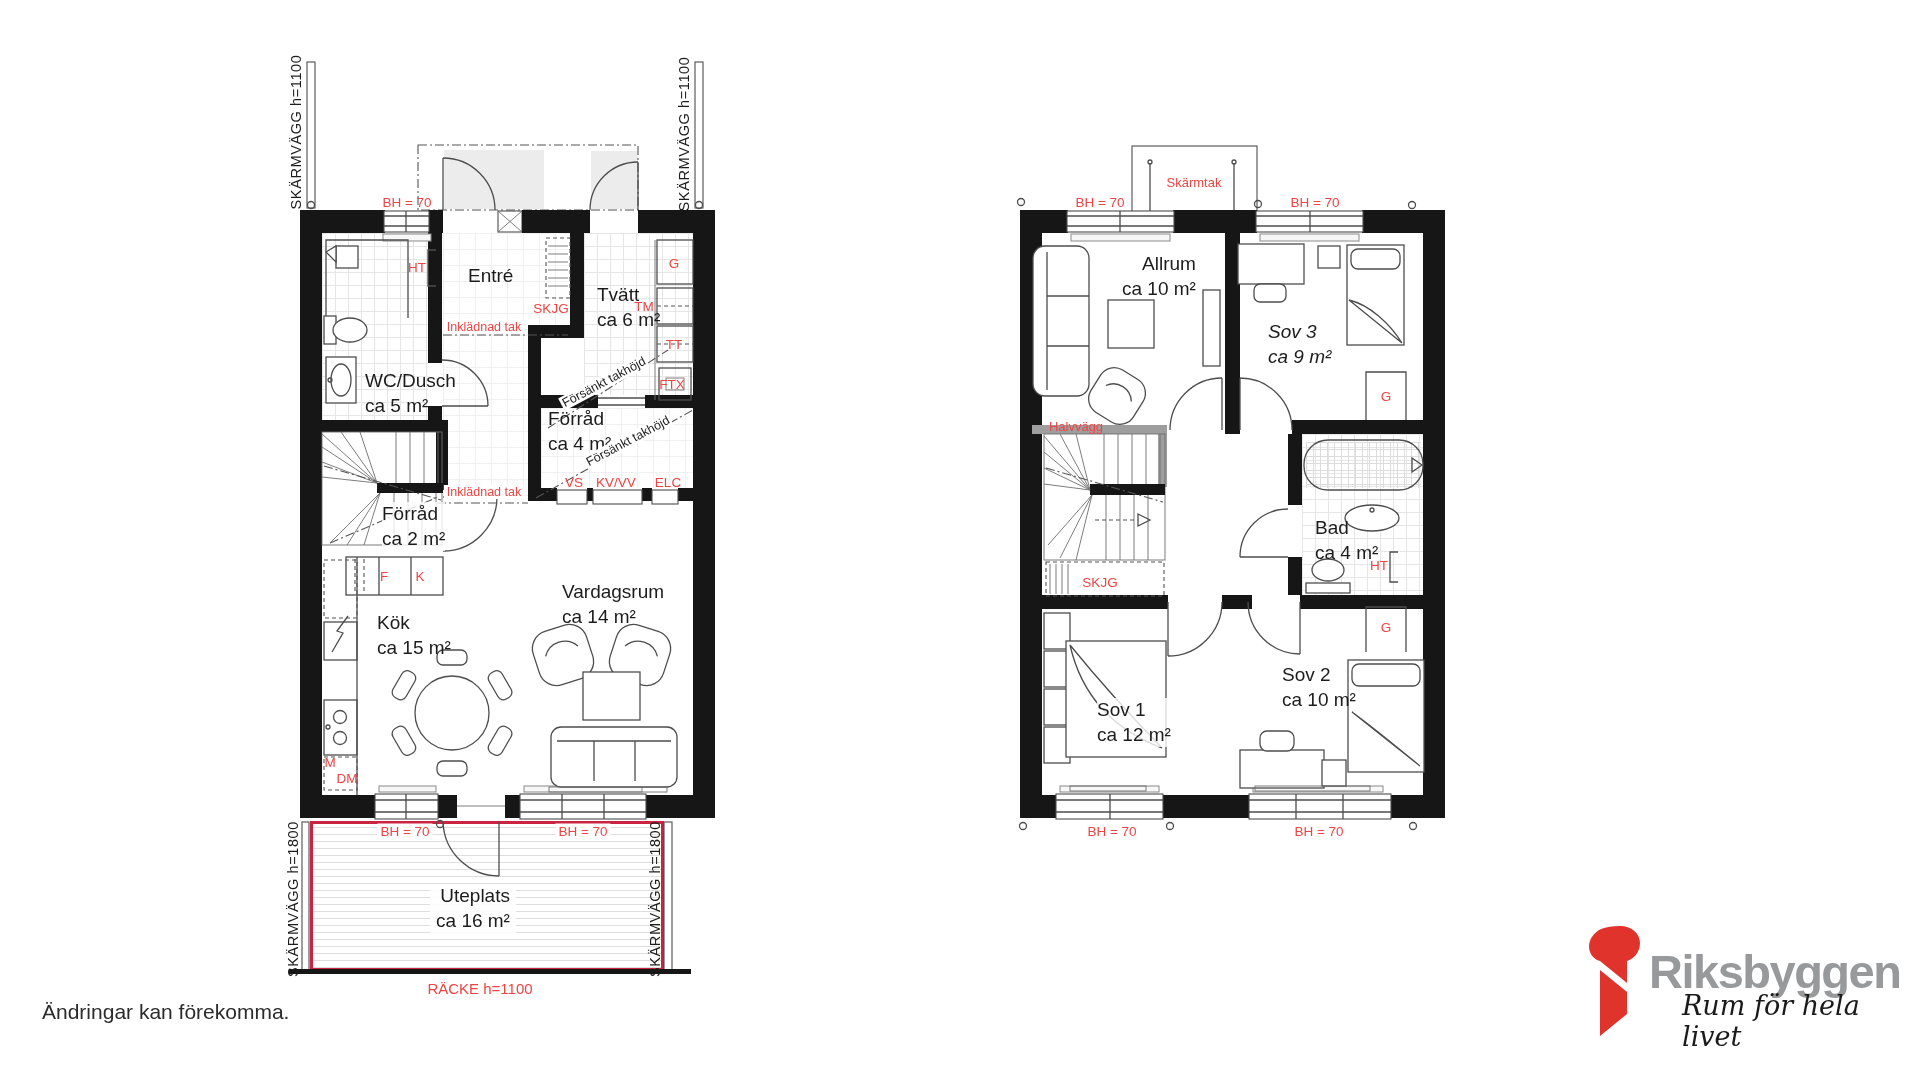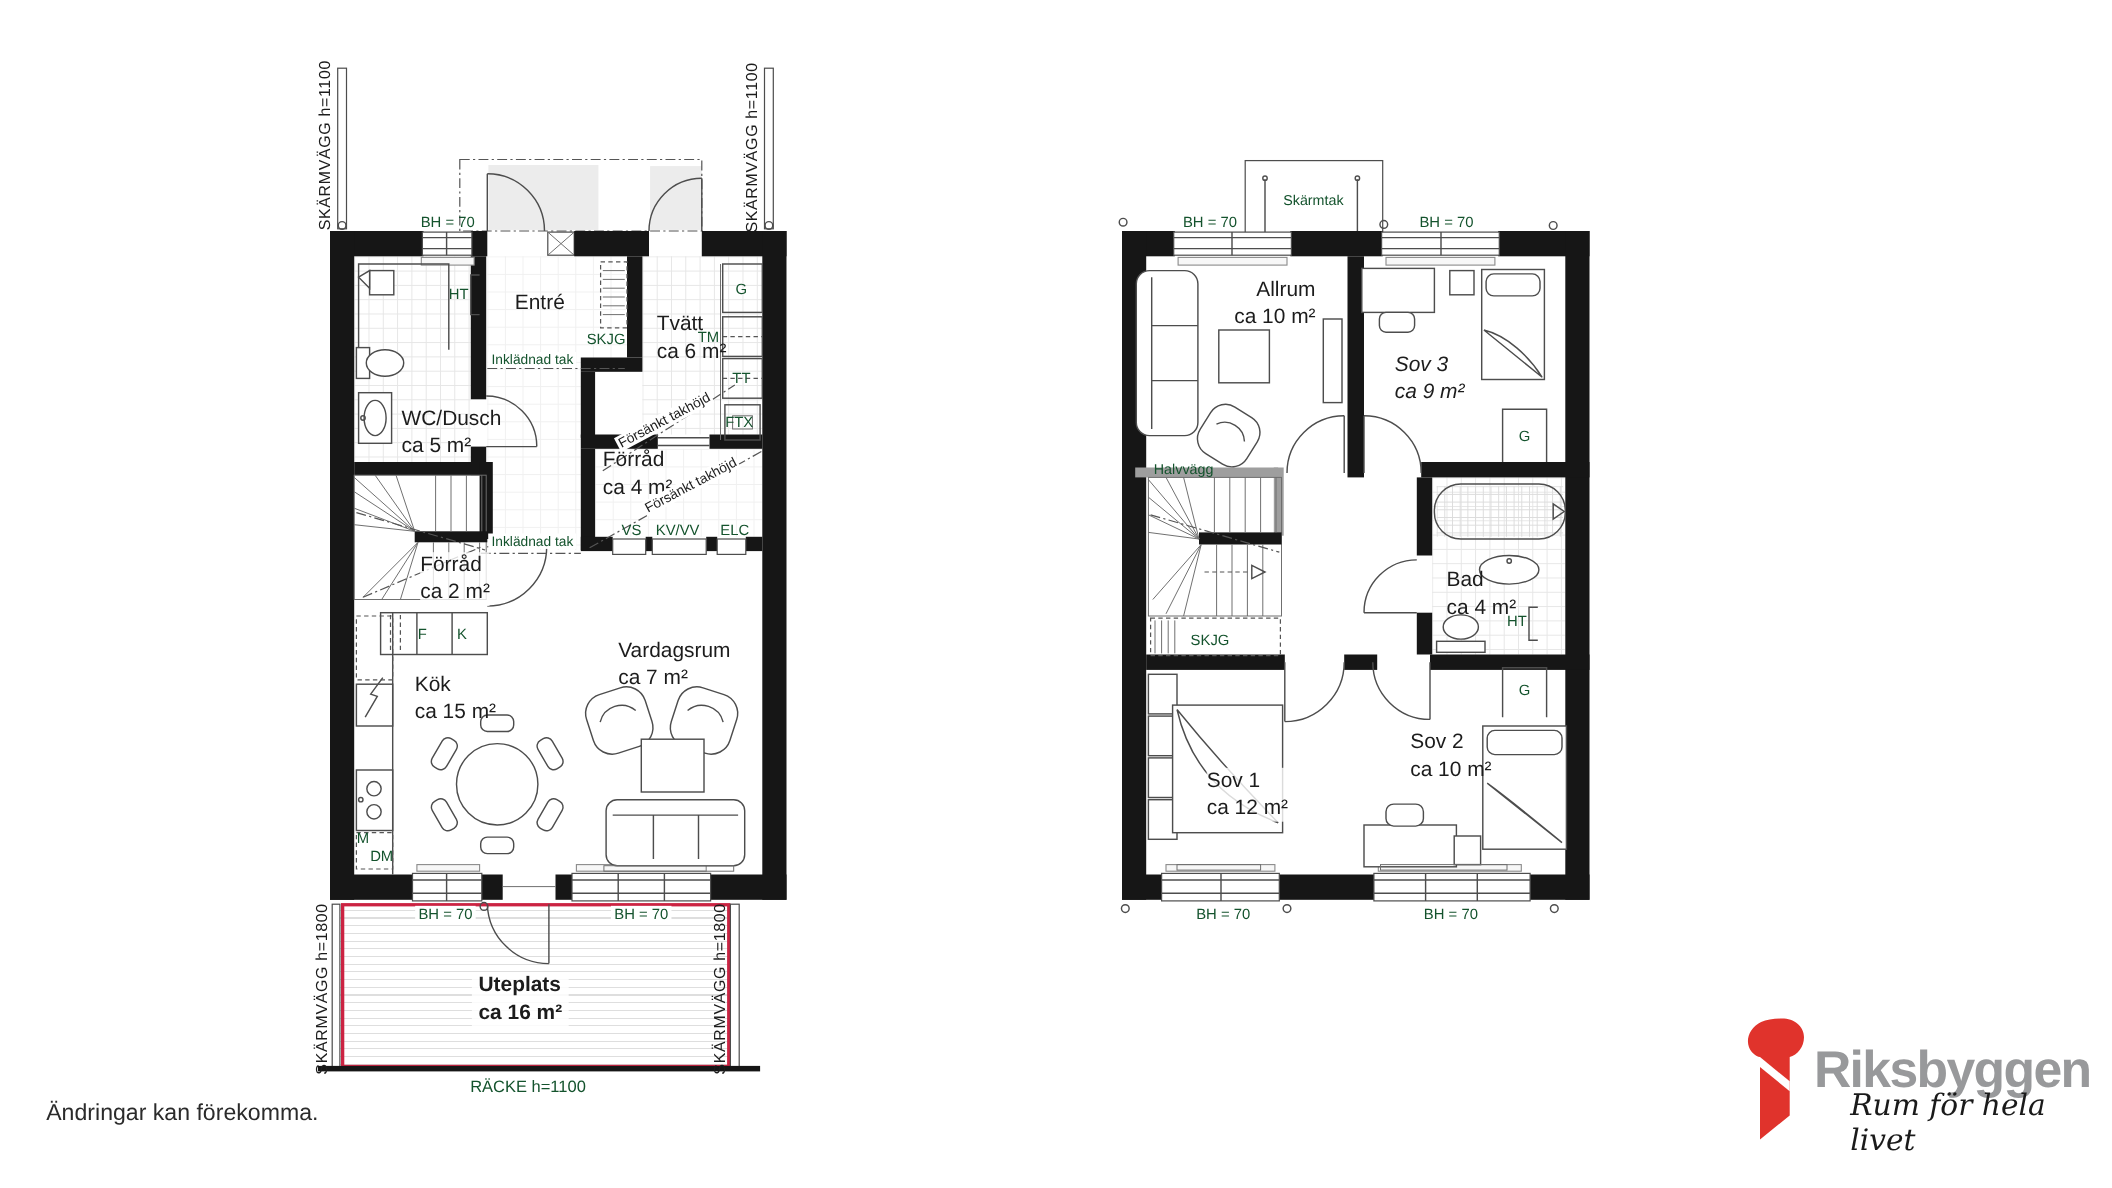--- a/index.html
+++ b/index.html
@@ -27,7 +27,7 @@
         border:3.5px solid #cb2342;box-sizing:border-box;}
   
   .lbl{position:absolute;font-size:19px;line-height:1.3;white-space:nowrap;color:#1c1c1c;}
-  .sc{position:absolute;font-size:13.5px;white-space:nowrap;color:#14532d;
+  .sc{position:absolute;font-size:13.5px;white-space:nowrap;color:#ef4444;
       transform:translate(-50%,-50%);}
   .bg{background:#fff;padding:0 3px;}
   .vl{position:absolute;font-size:14.5px;letter-spacing:.6px;white-space:nowrap;color:#1c1c1c;

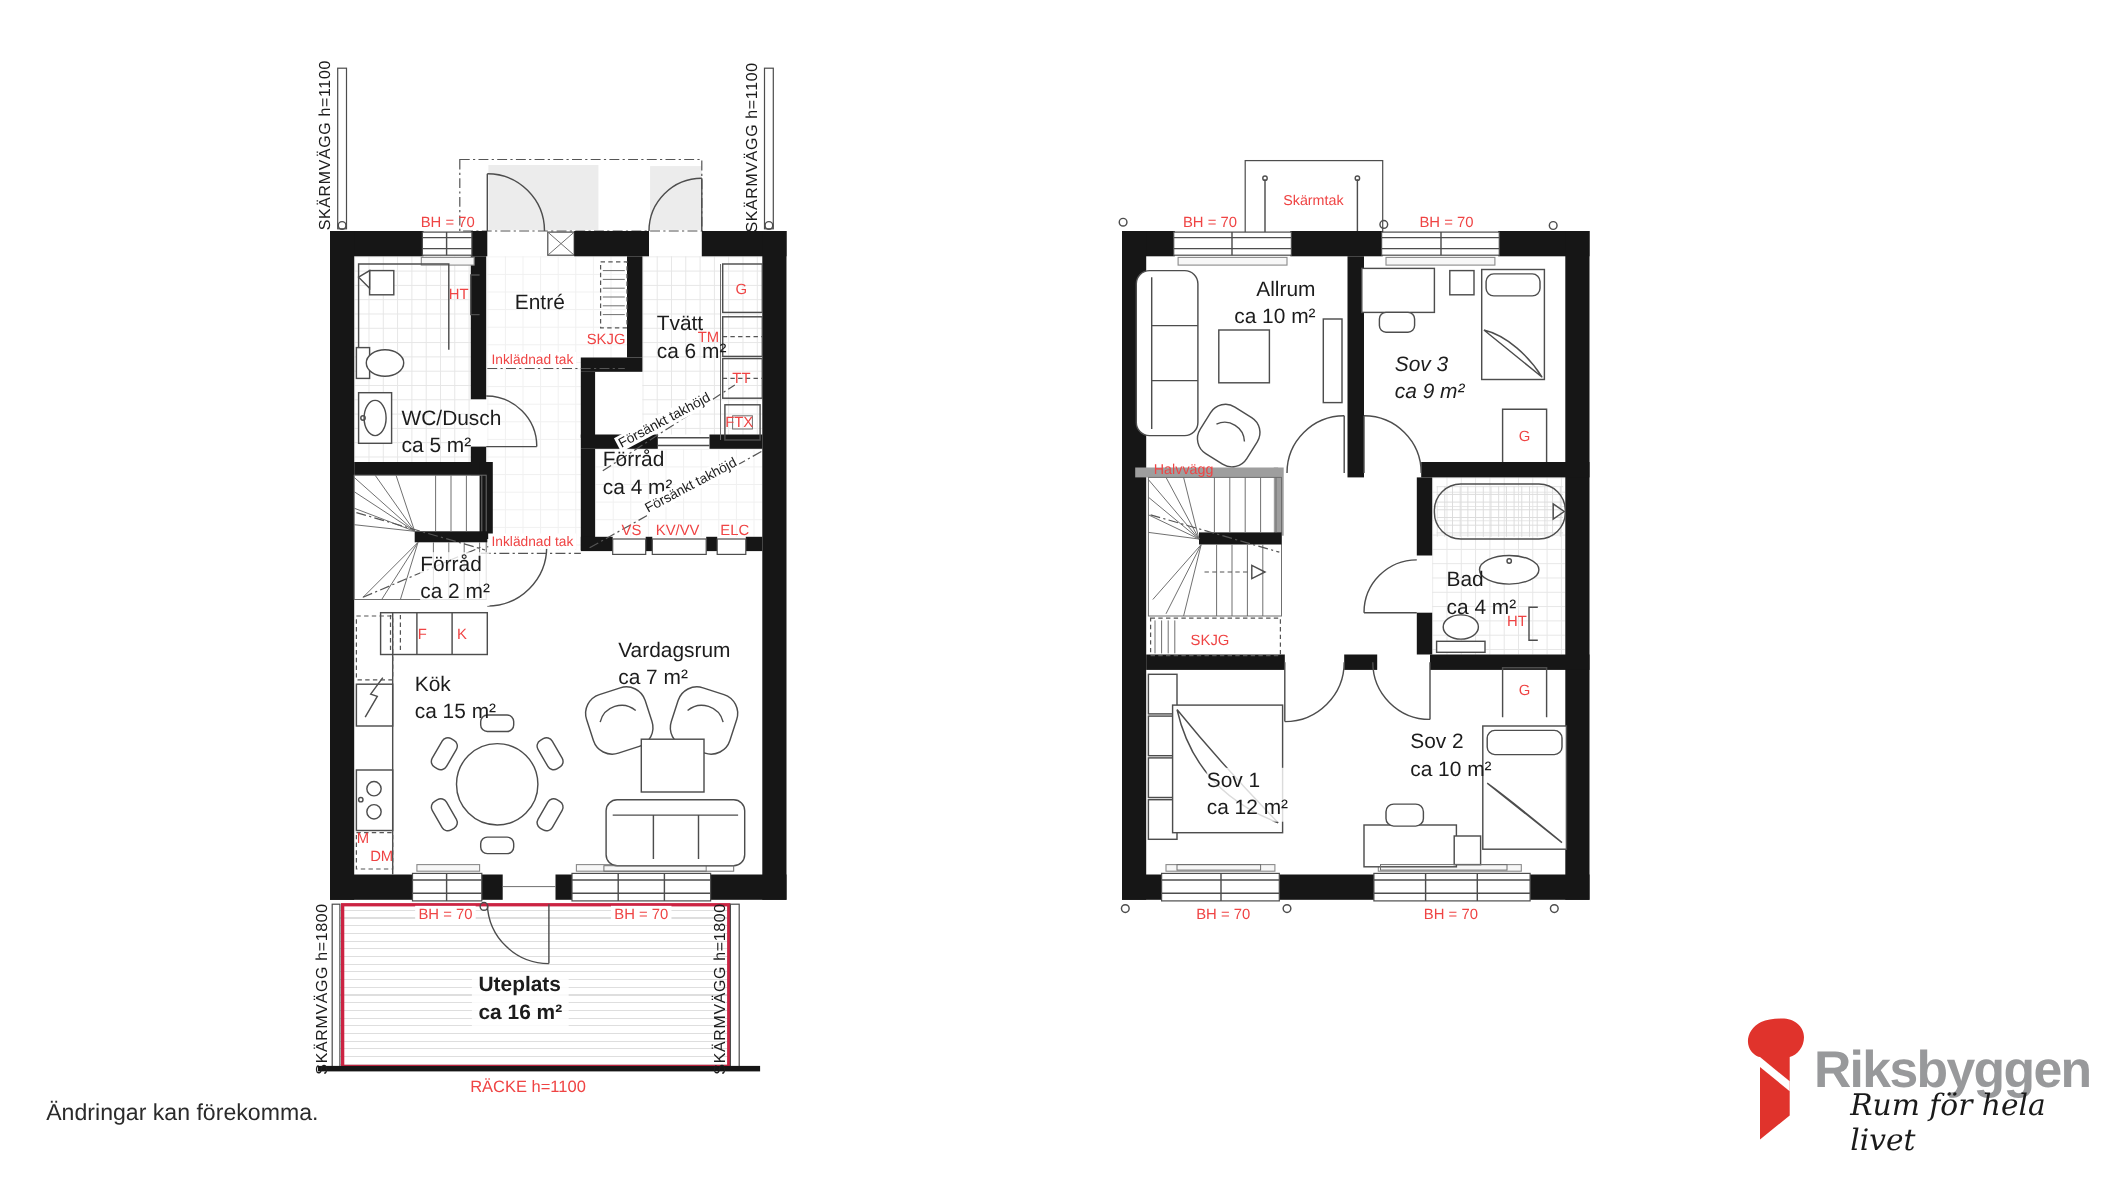--- a/index.html
+++ b/index.html
@@ -449,7 +449,7 @@
 
   <div class="lbl" style="left:562px;top:580px;">
     <div>Vardagsrum</div>
-    <div>ca 7 m²</div>
+    <div>ca 14 m²</div>
   </div>
 
   <div class="sc" style="left:330px;top:762px;">M</div>

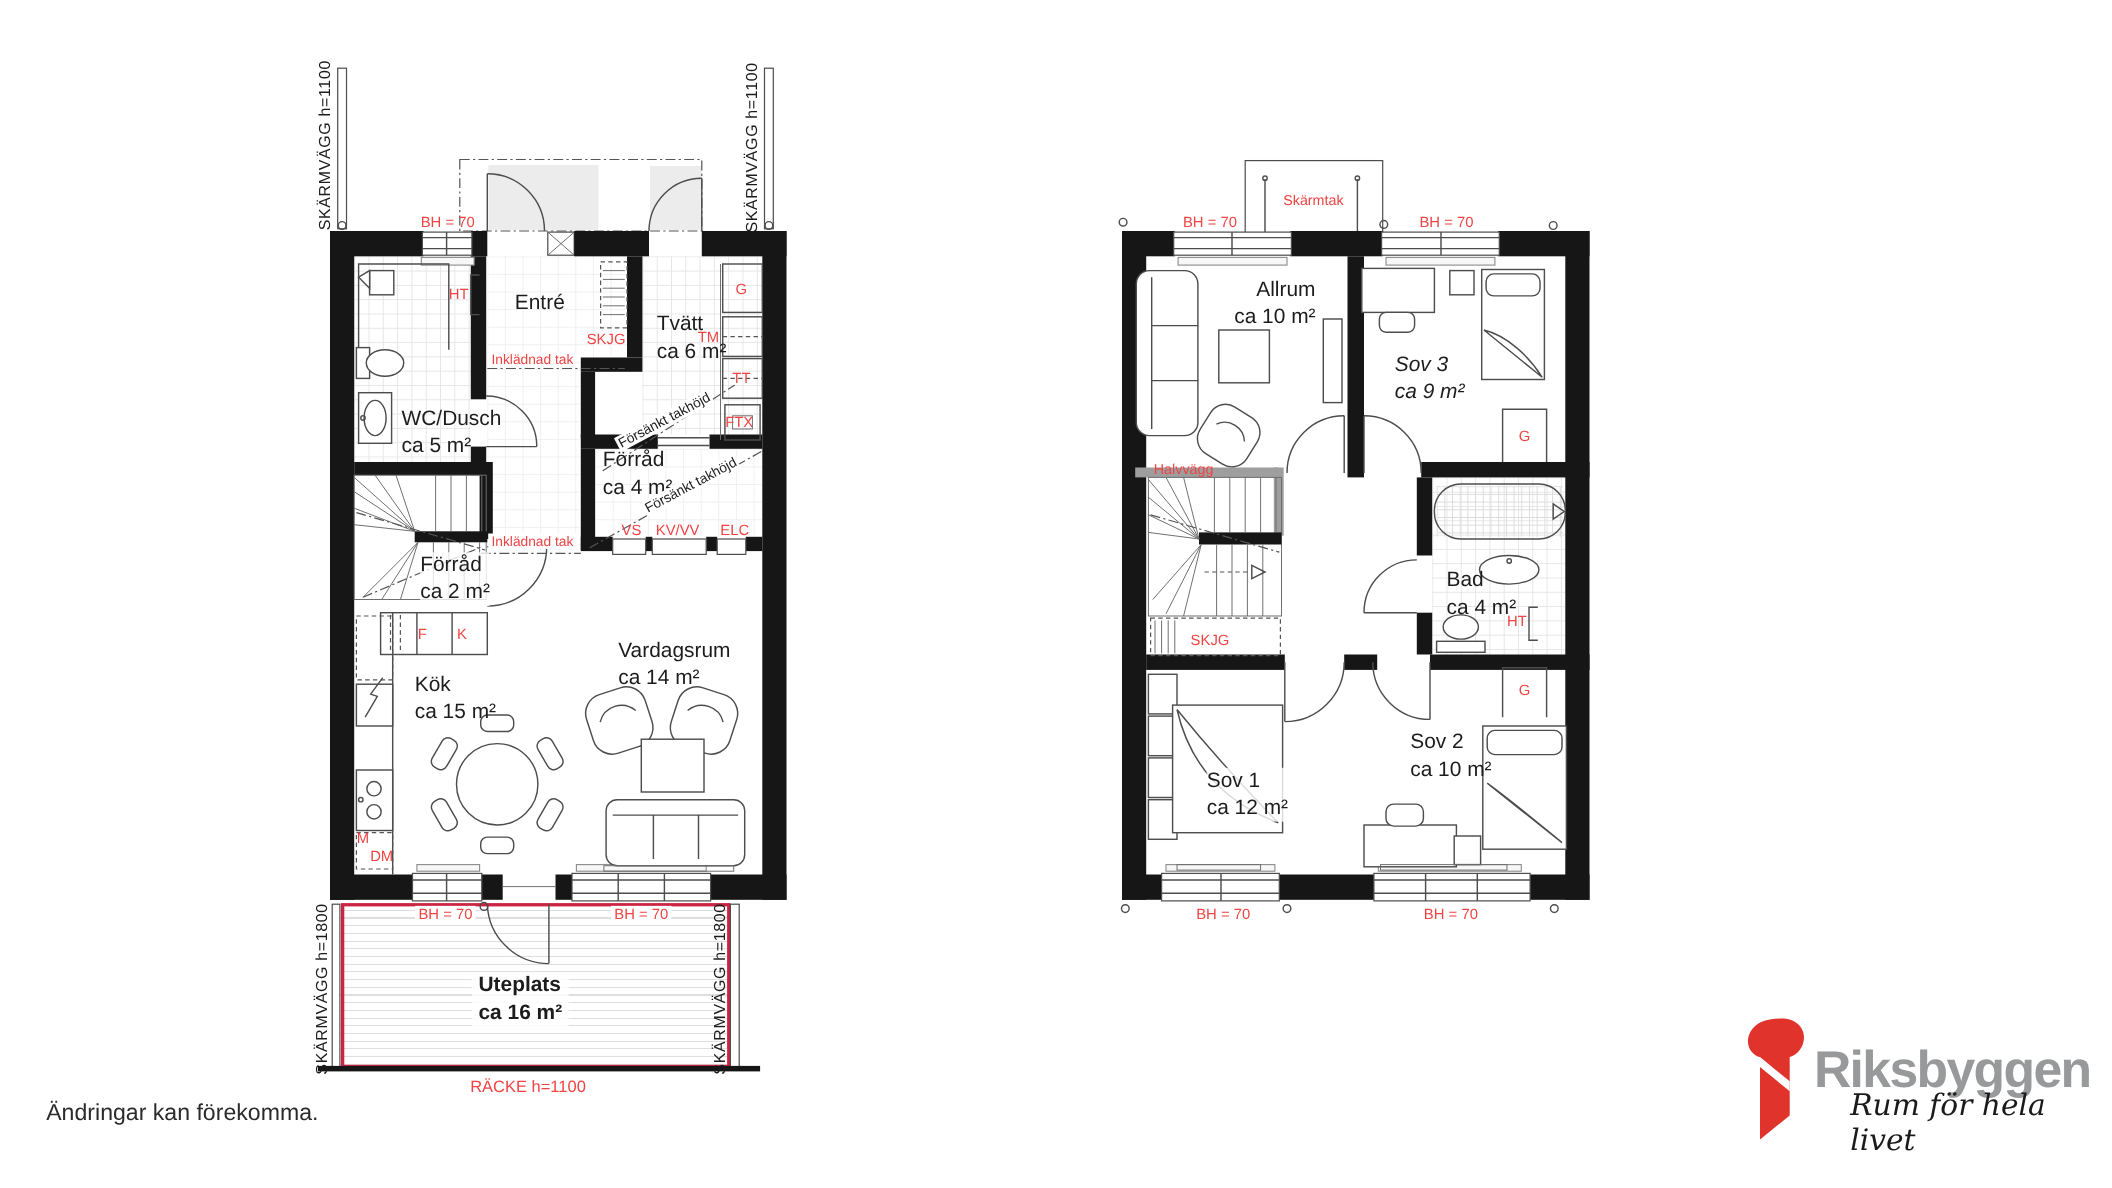--- a/index.html
+++ b/index.html
@@ -34,7 +34,7 @@
       transform:translate(-50%,-50%) rotate(-90deg);}
   .dg{position:absolute;font-size:12.5px;white-space:nowrap;color:#1c1c1c;background:#fff;
       padding:0 2px;transform:translate(-50%,-50%) rotate(-28deg);}
-  .cx{transform:translateX(-50%);text-align:left;font-weight:bold;}
+  .cx{transform:translateX(-50%);text-align:right;}
   
   svg .w{fill:#161616;stroke:none;}
   svg .ln{stroke:#4d4d4d;stroke-width:1.3;fill:none;}

